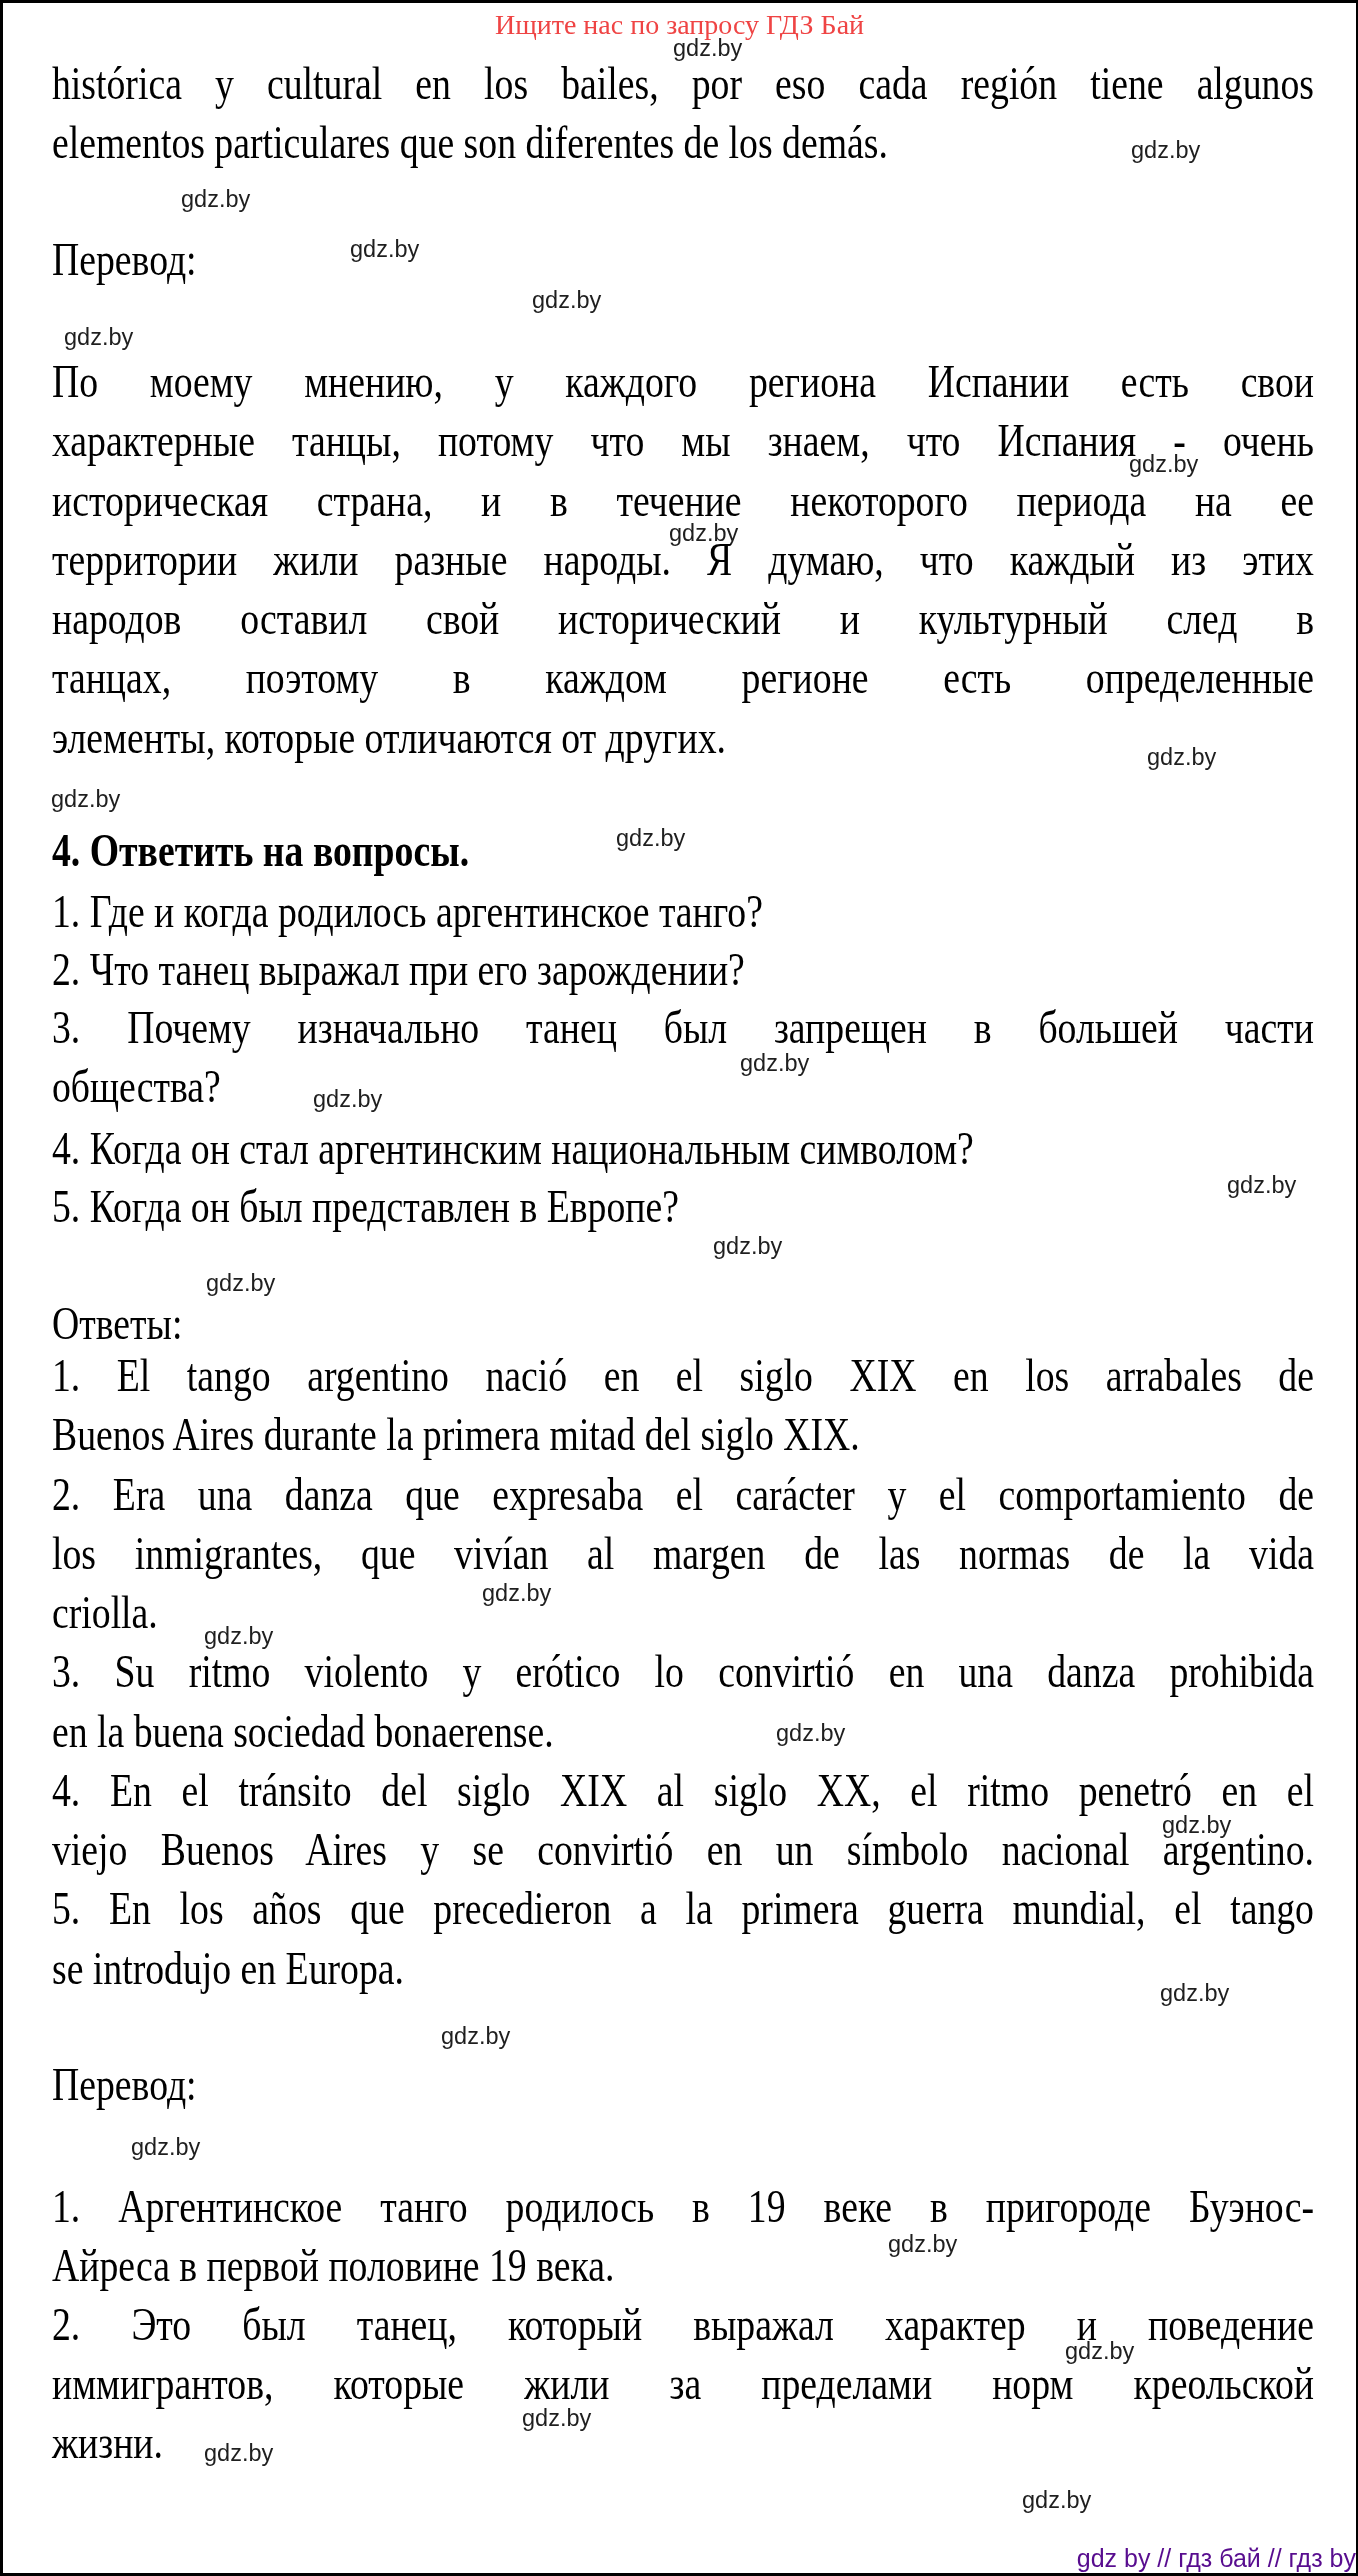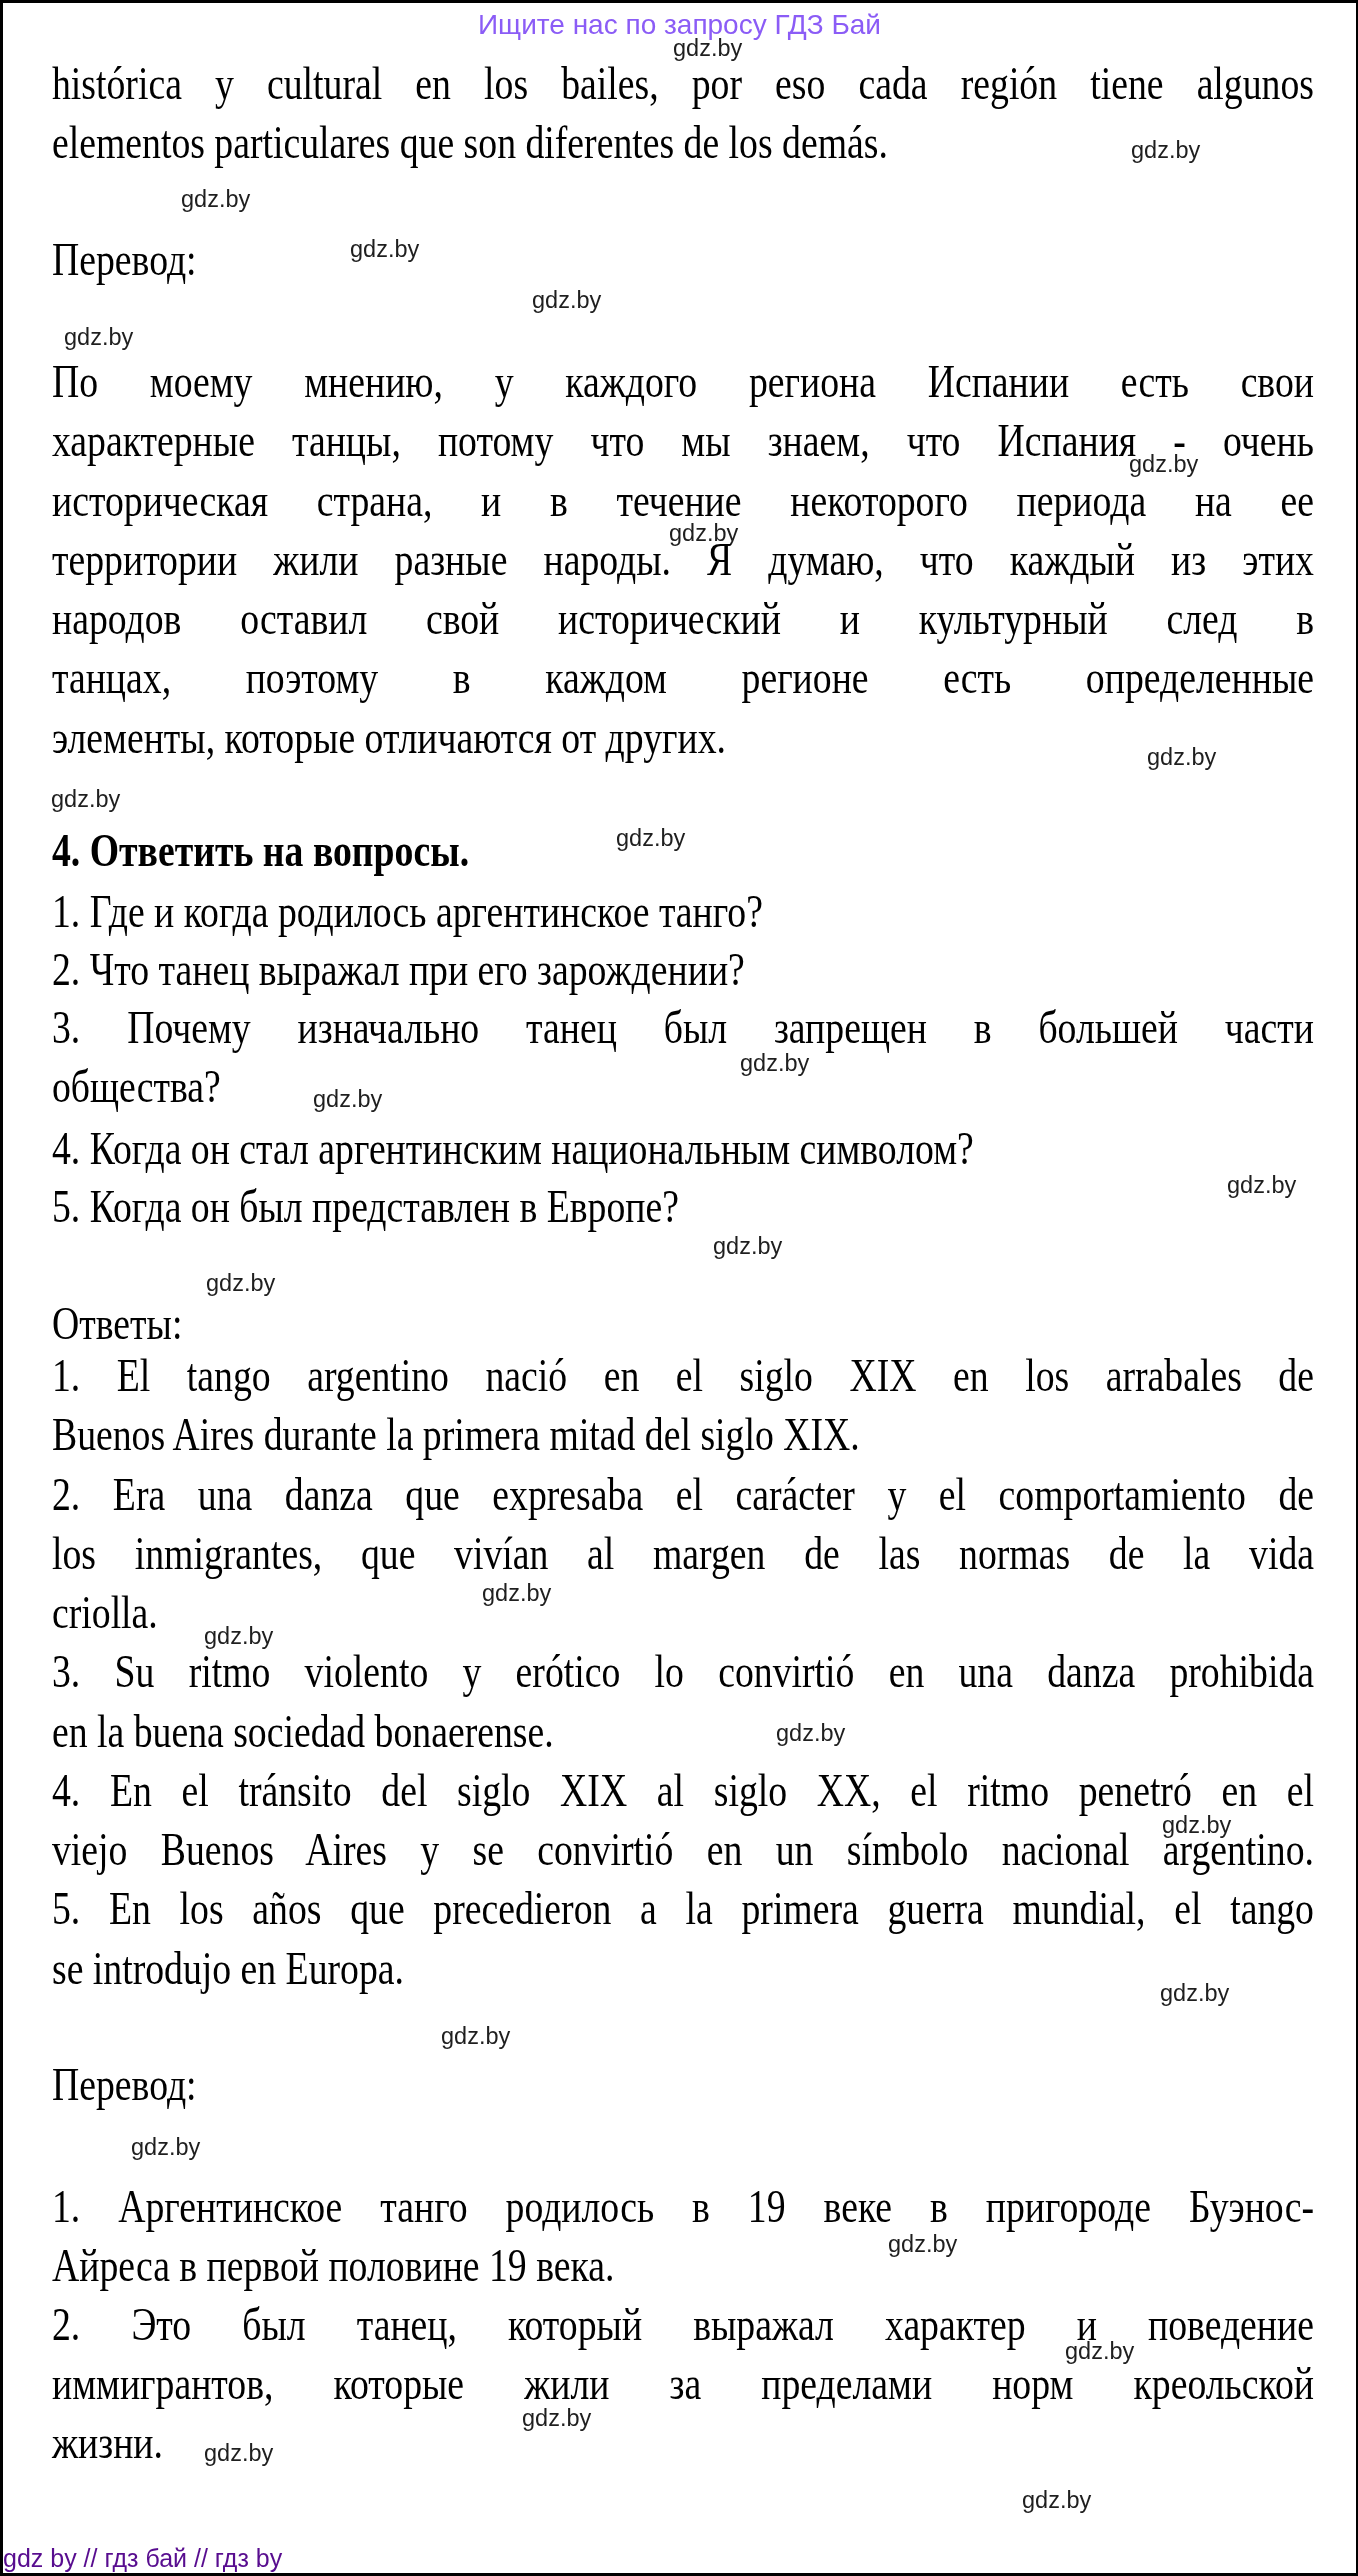--- a/index.html
+++ b/index.html
@@ -15,9 +15,9 @@
   .banner {
     position:absolute; top:6.5px; left:0; width:100%;
     text-align:center;
-    font-family:Liberation Sans, sans-serif;
+    font-family:Liberation Serif, serif;
     font-size:28px; line-height:1.1;
-    color:#8b5cf6;
+    color:#ef4444;
   }
   .footer {
     position:absolute; top:2542px; left:0; width:100%;

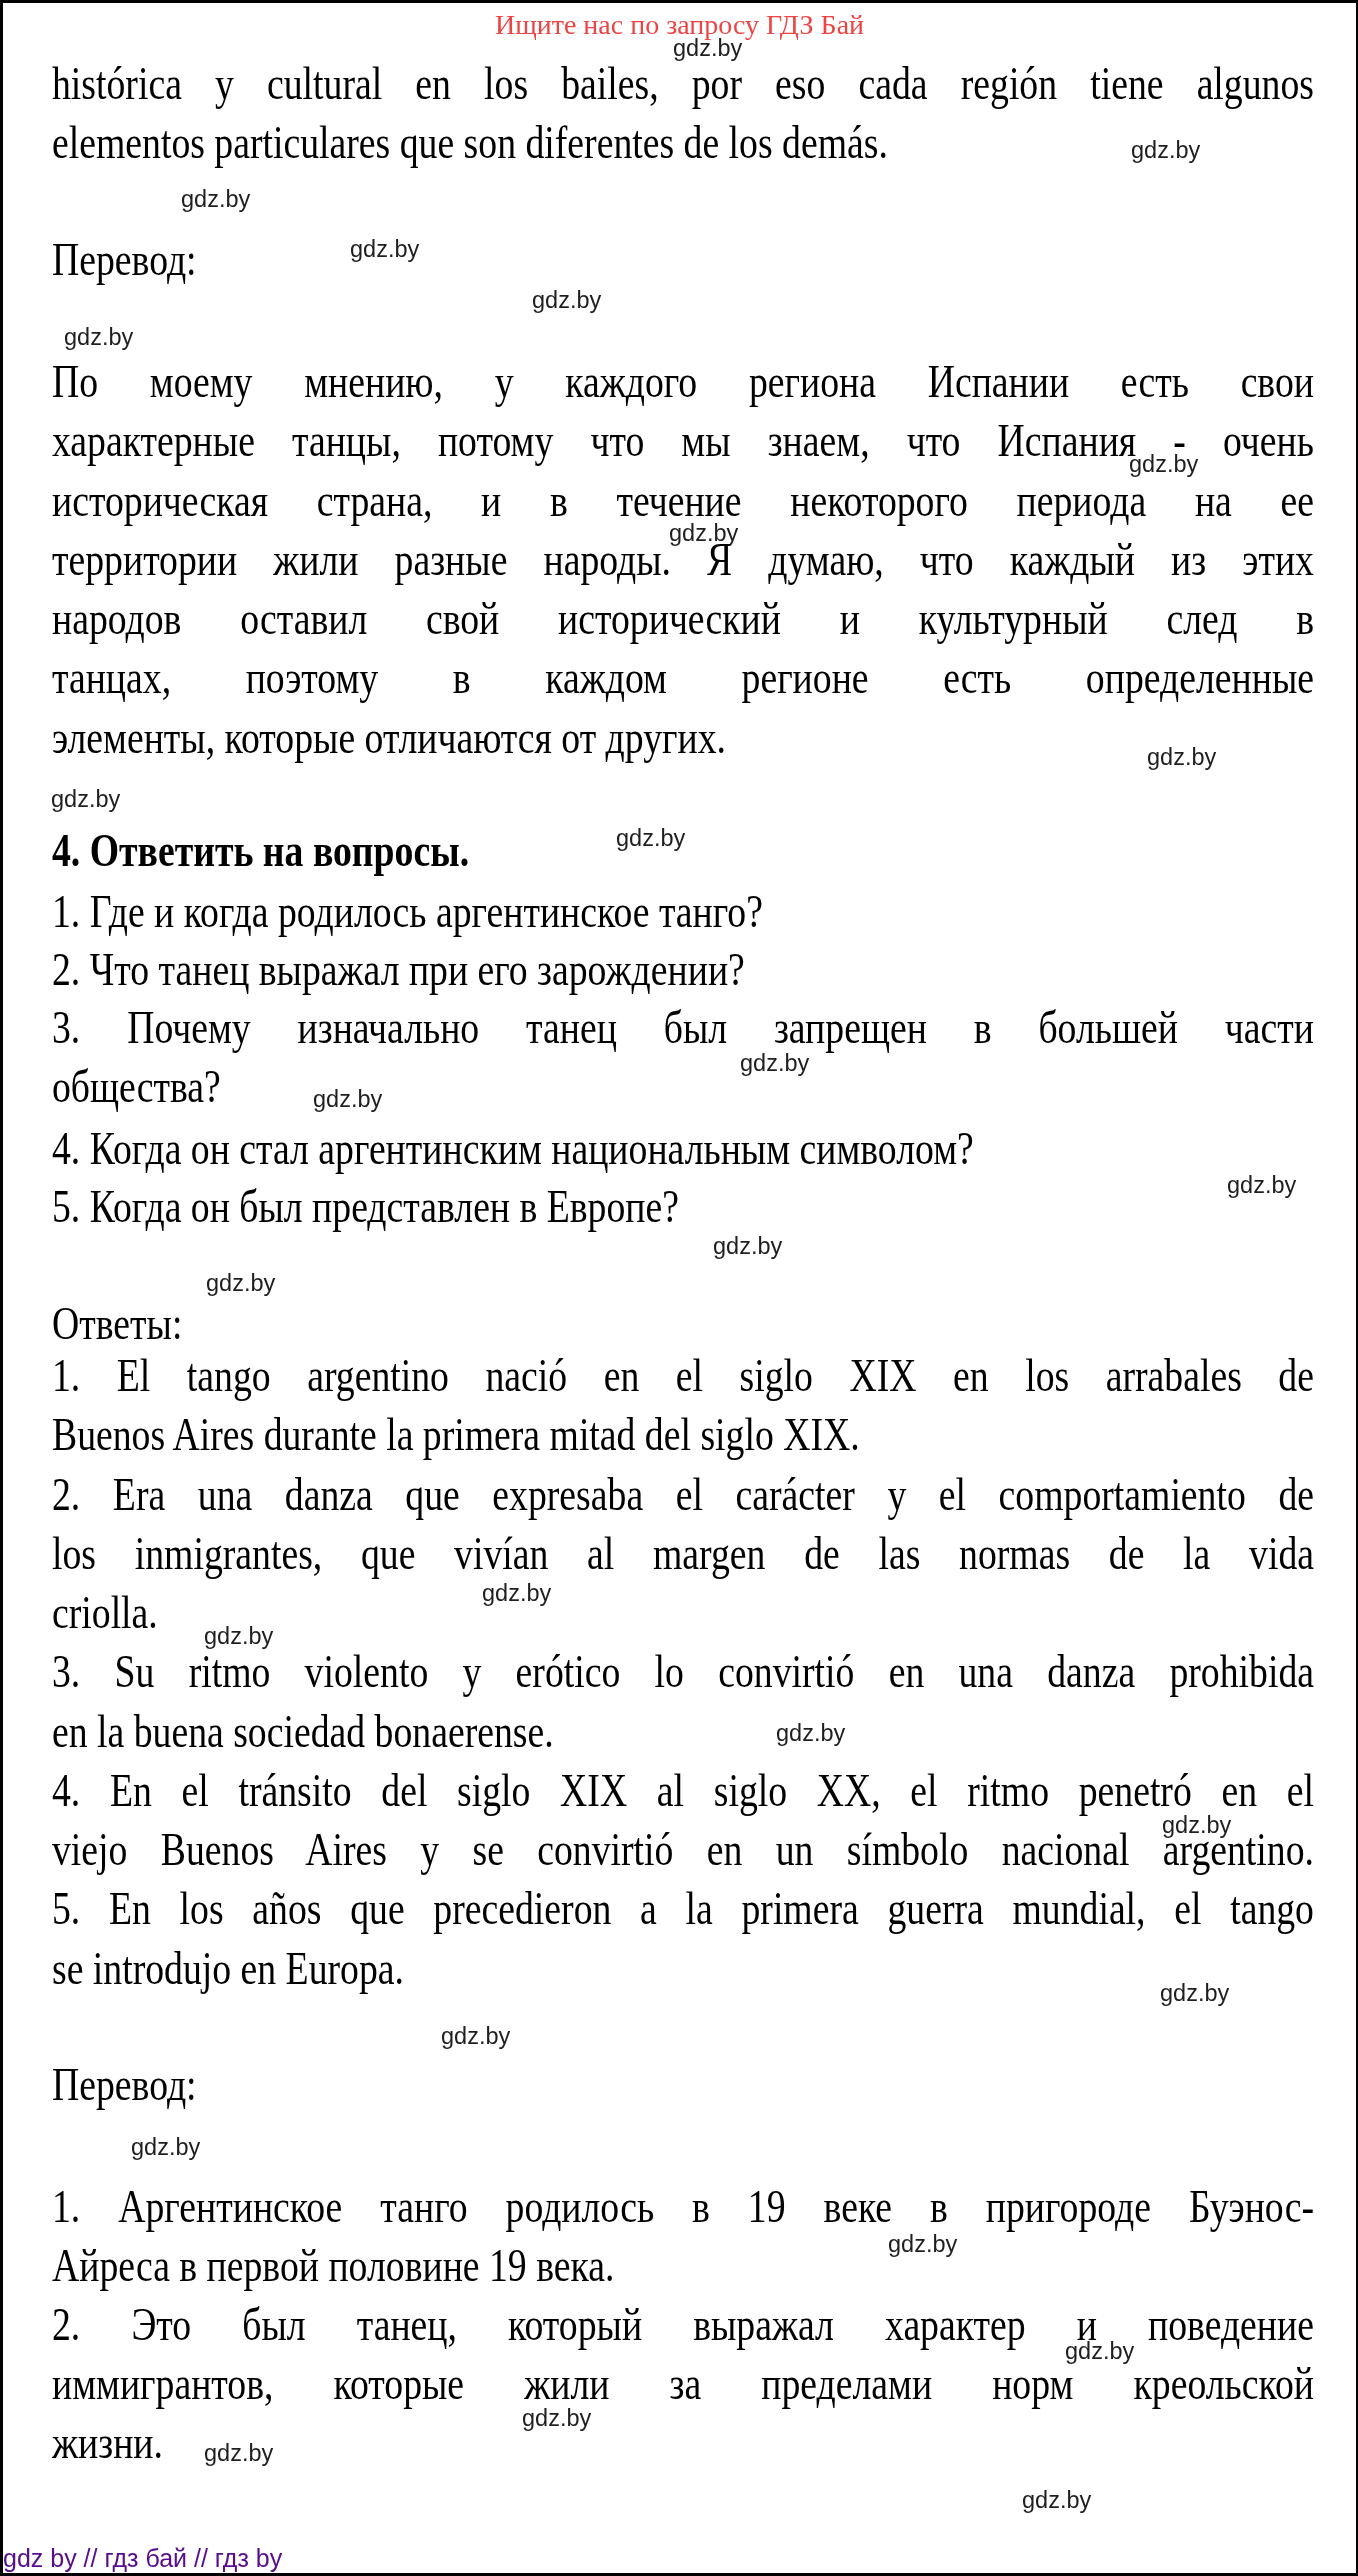--- a/index.html
+++ b/index.html
@@ -21,7 +21,7 @@
   }
   .footer {
     position:absolute; top:2542px; left:0; width:100%;
-    text-align:left;
+    text-align:right;
     font-family:"Liberation Sans", sans-serif;
     font-size:25px; line-height:1.1;
     color:#580D8F;

